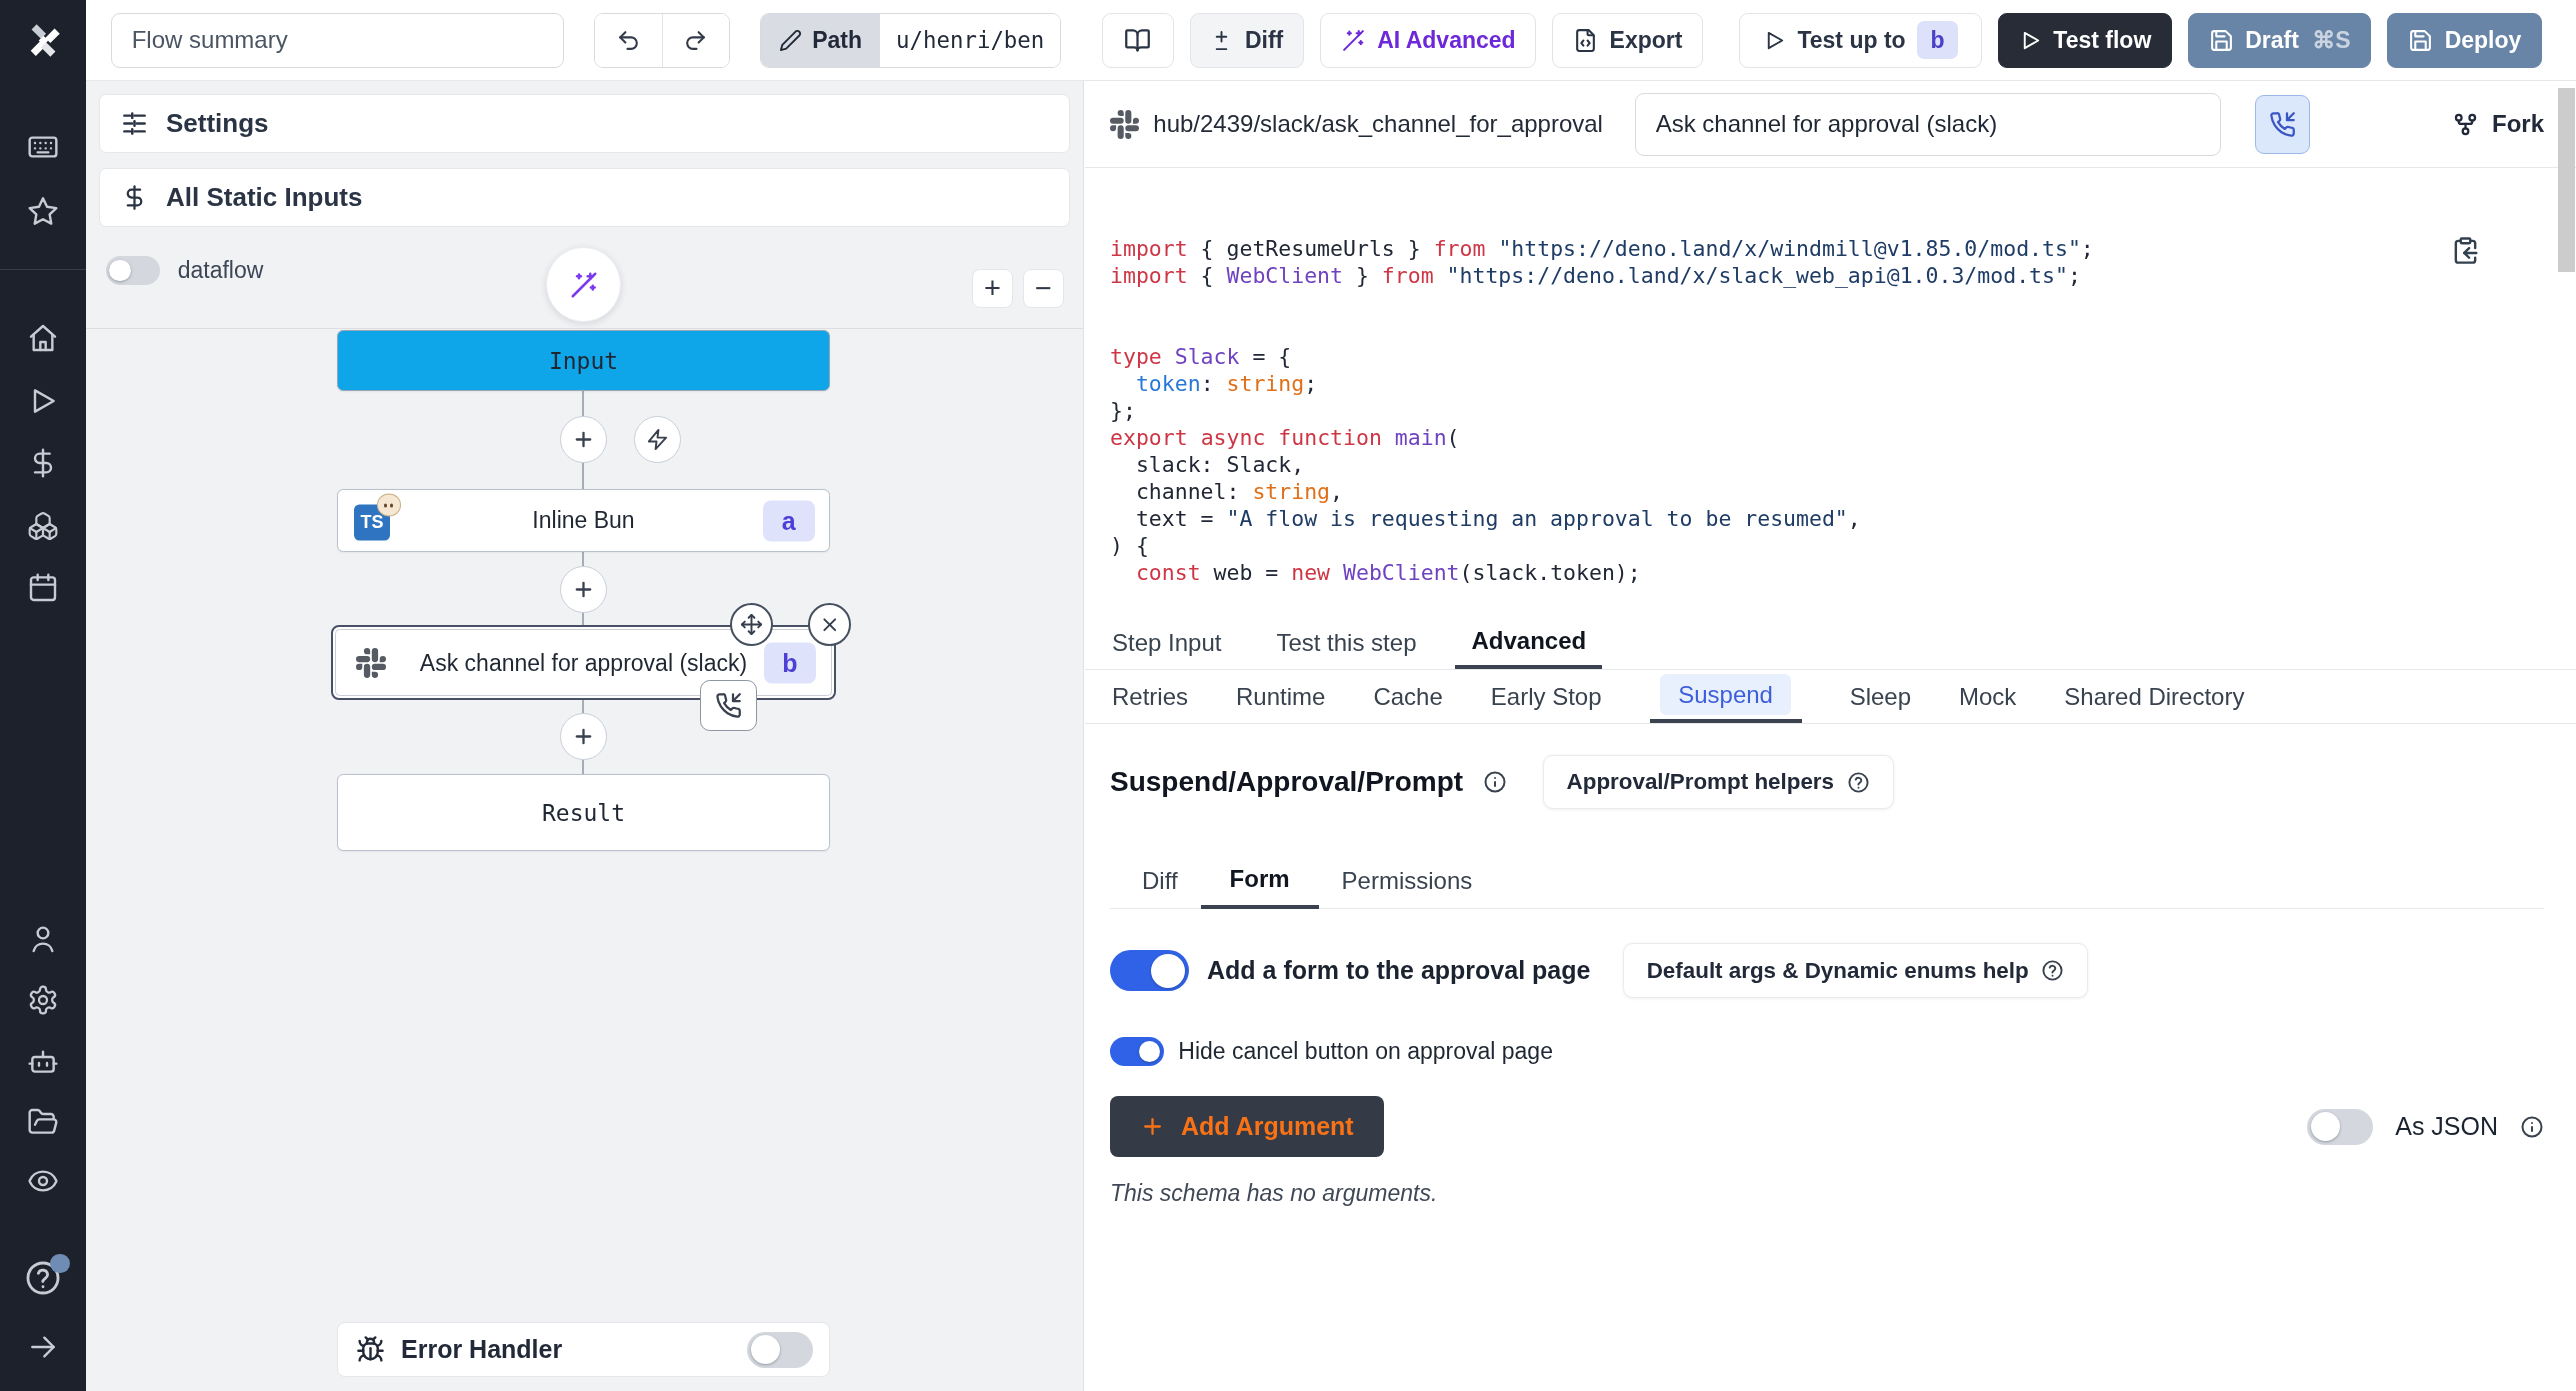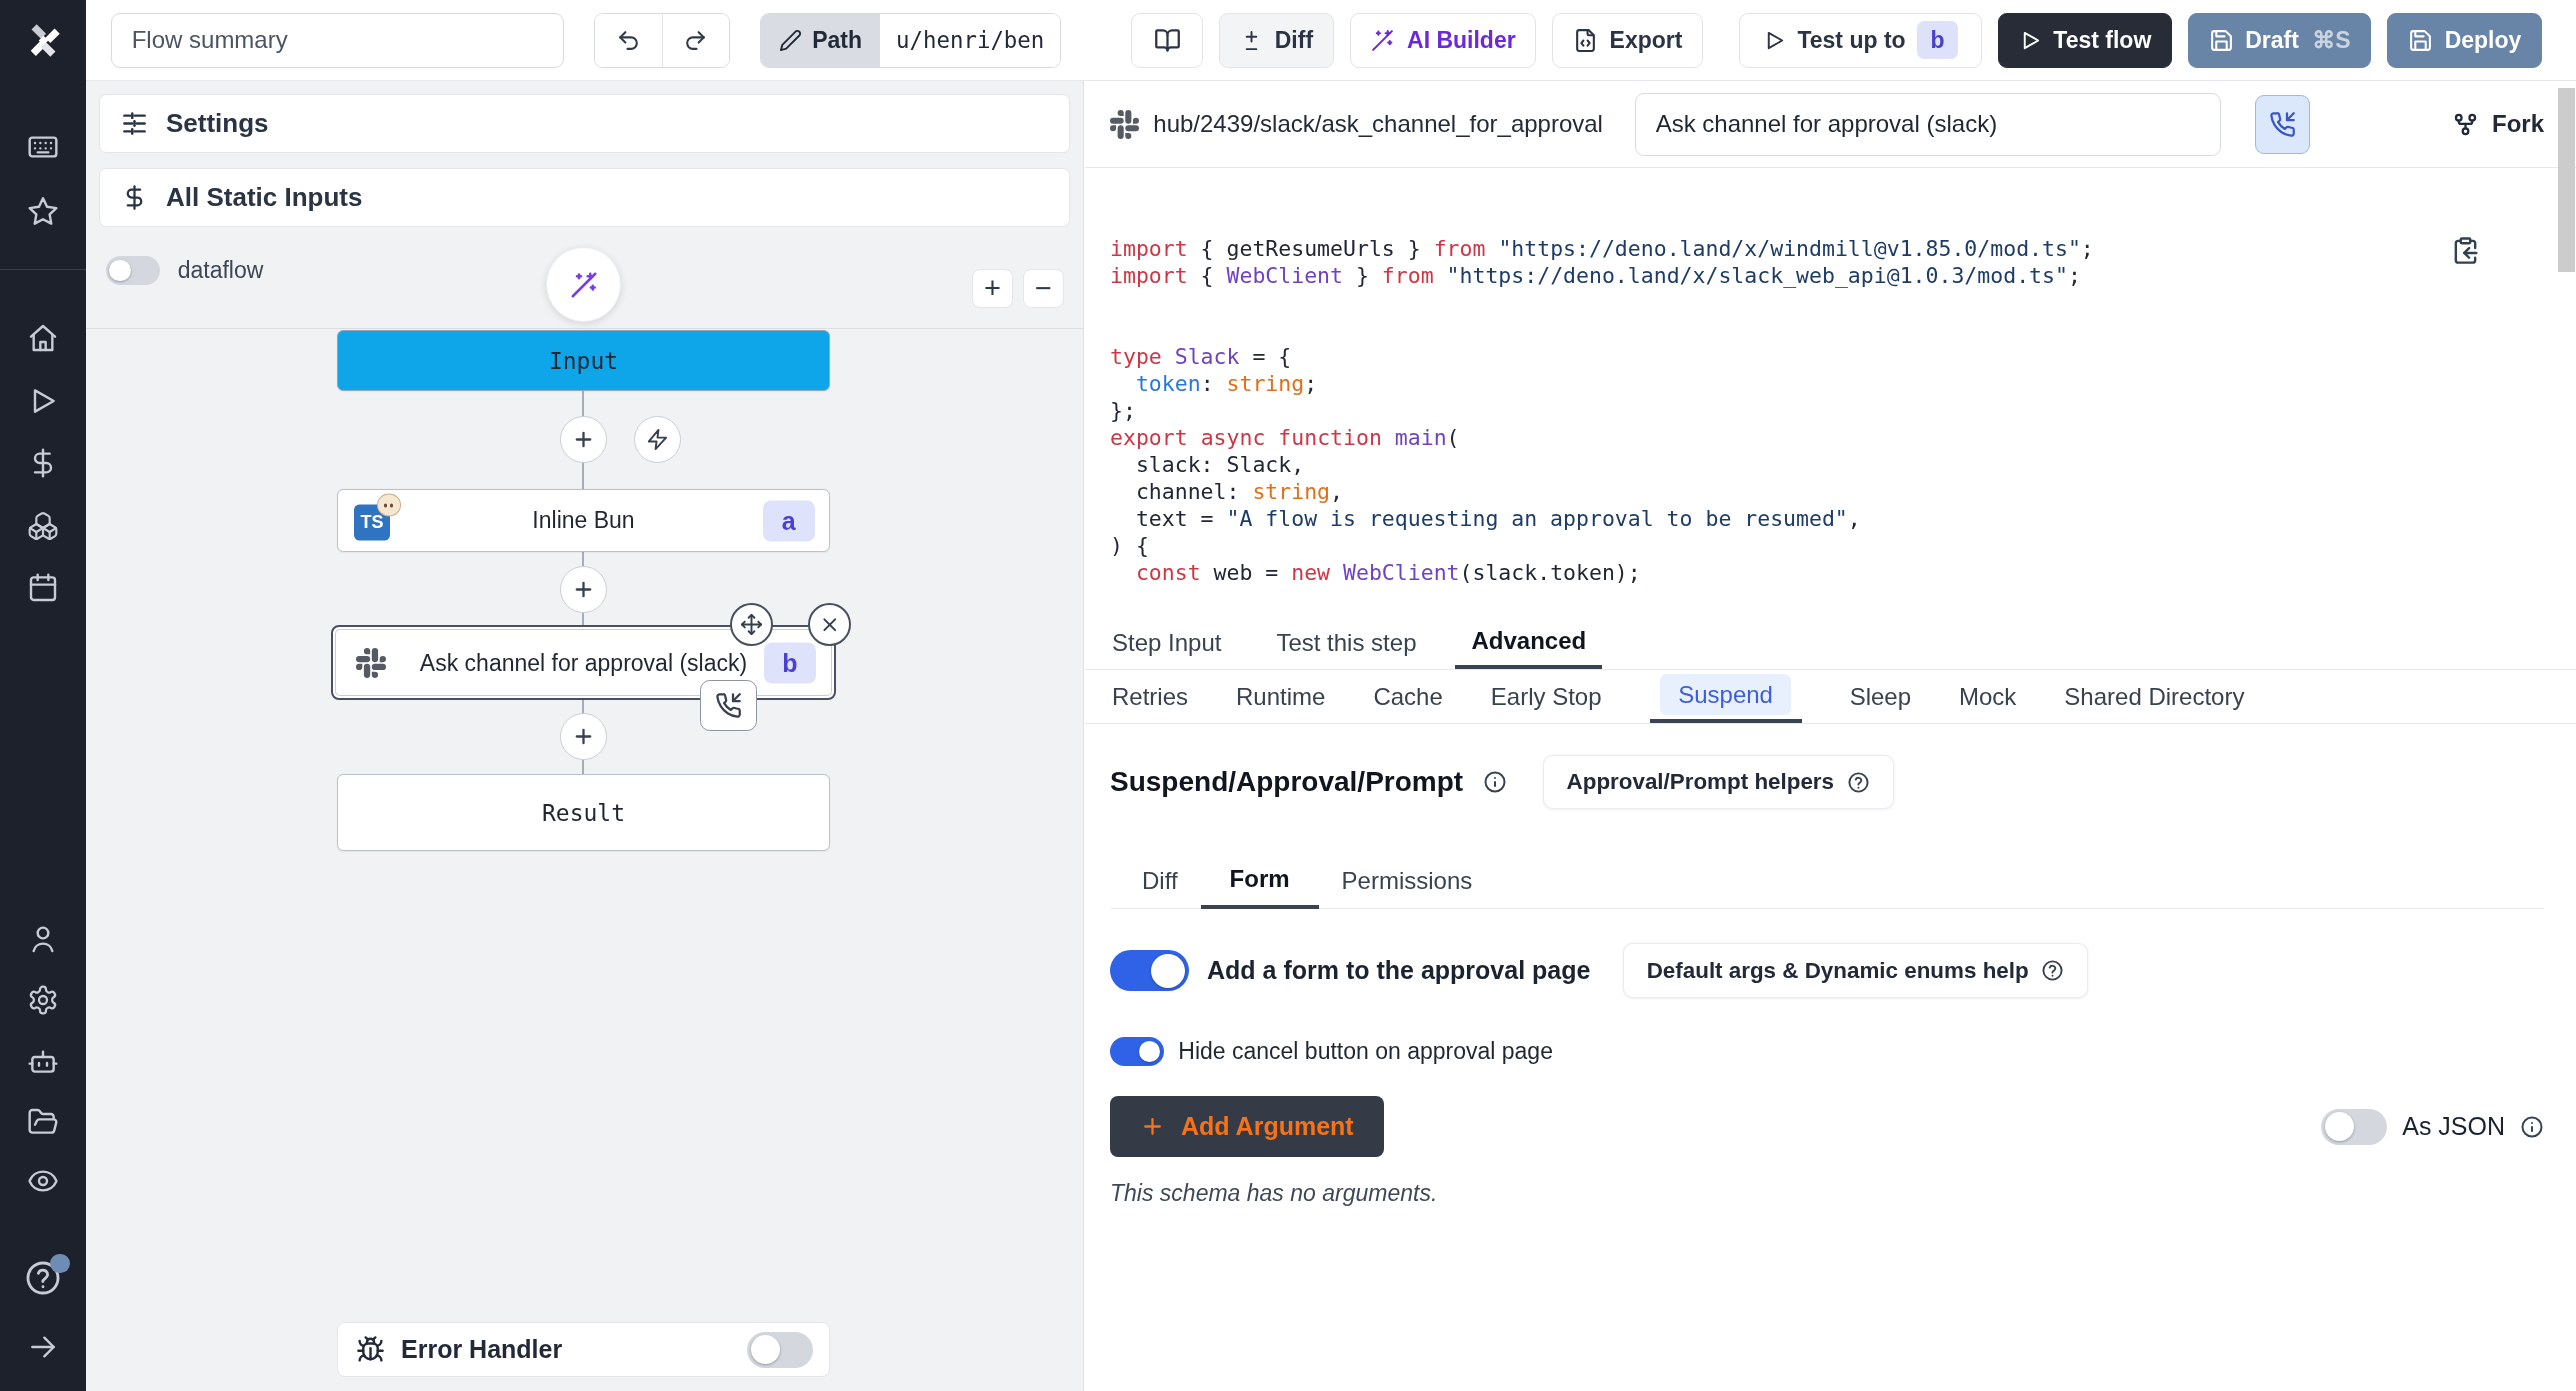--- a/index.html
+++ b/index.html
@@ -299,7 +299,7 @@
           <path d="M19 12.5v3"></path>
           <path d="M17.5 14h3"></path>
         </svg>
-      <span>AI Builder</span>
+      <span>AI Advanced</span>
     </button>
     <button class="tbtn">
       <svg width="25" height="25" viewBox="0 0 24 24" fill="none" stroke="currentColor" stroke-width="2" stroke-linecap="round" stroke-linejoin="round">

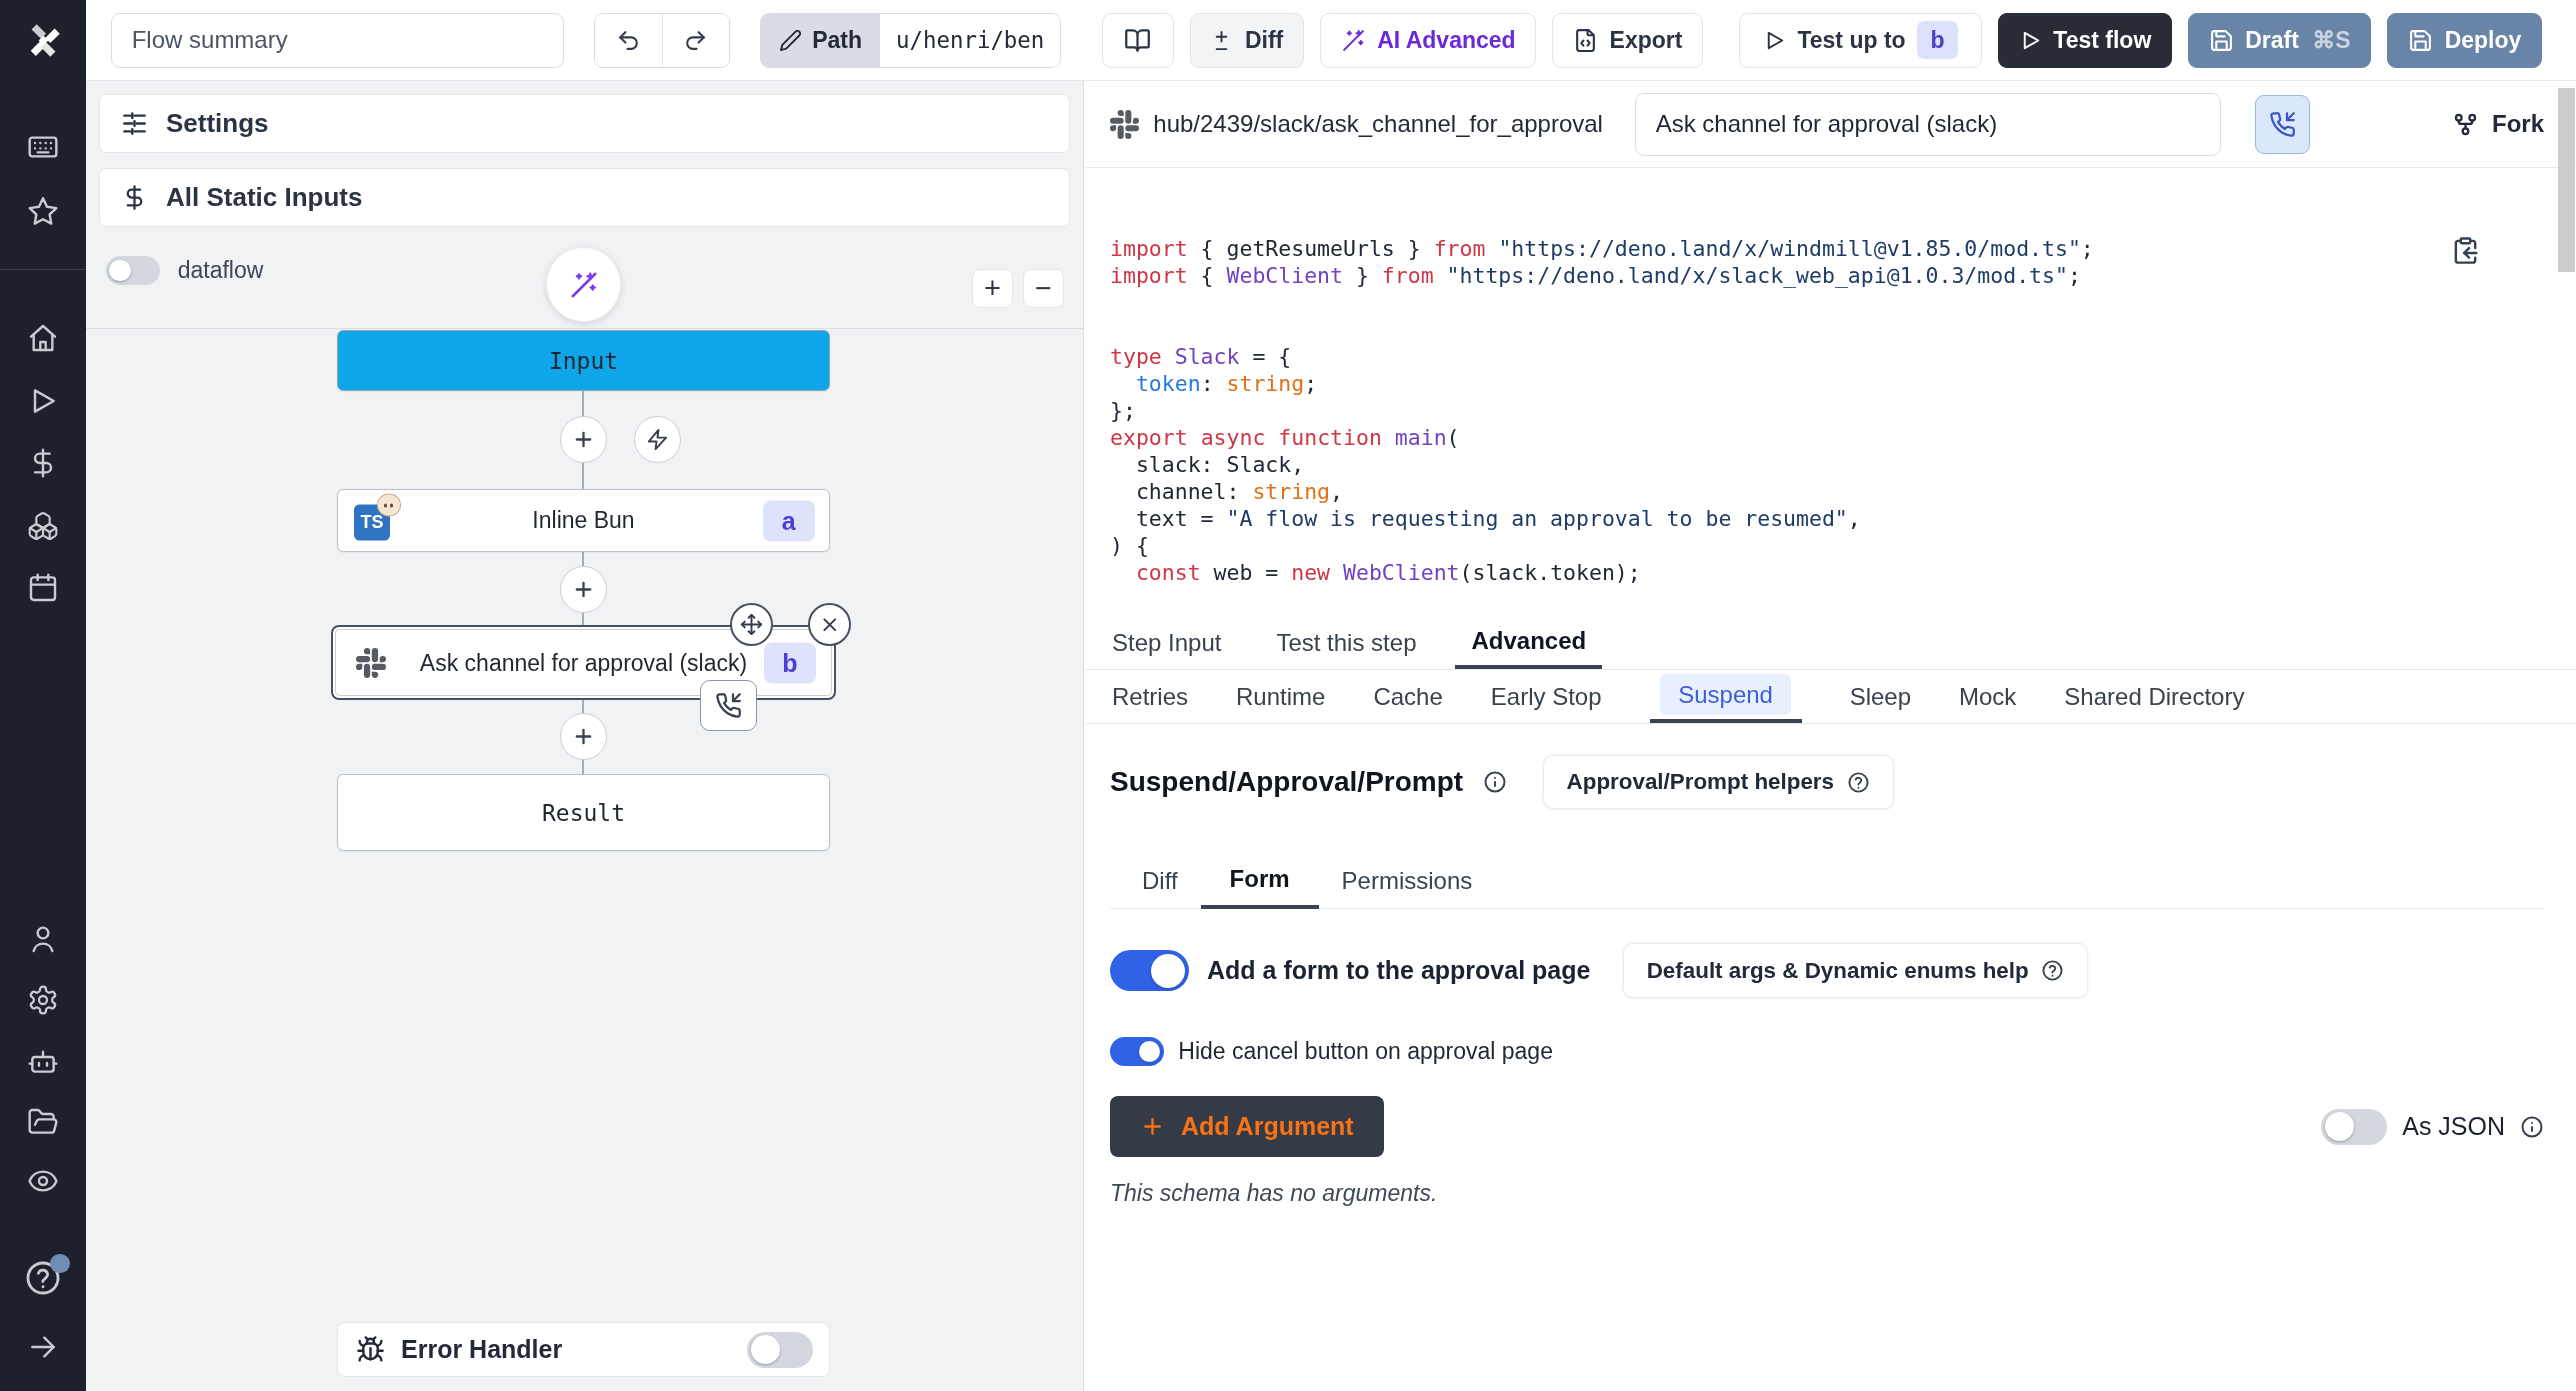--- a/index.html
+++ b/index.html
@@ -126,7 +126,7 @@
   .arg-row { display:flex; align-items:center; justify-content:space-between; margin-top:30px; }
   .add-arg { display:inline-flex; align-items:center; gap:16px; height:61px; padding:0 30px; background:#343a46; color:#f97316;
     border-radius:8px; font-size:25px; font-weight:700; border:none; cursor:pointer; }
-  .asjson { display:flex; align-items:center; gap:15px; color:#1c2330; font-size:25px; }
+  .asjson { display:flex; align-items:center; gap:22px; color:#1c2330; font-size:25px; }
   .note { margin-top:23px; font-size:23px; font-style:italic; color:#3f4856; }
 
   .err-card { position:absolute; left:251px; top:1241px; width:493px; height:55px; background:#fff; border:0.9px solid #e4e6ea;

